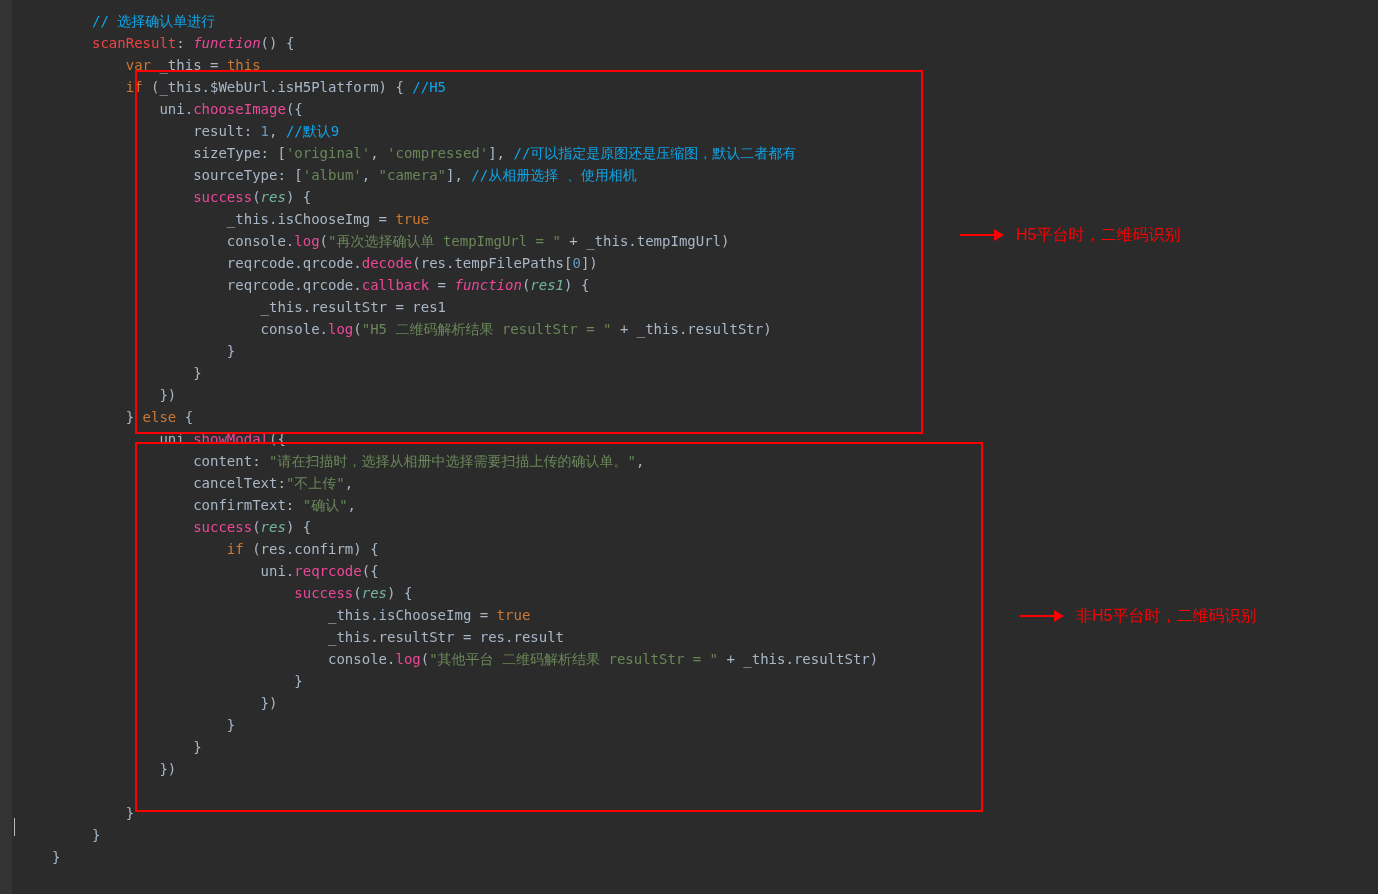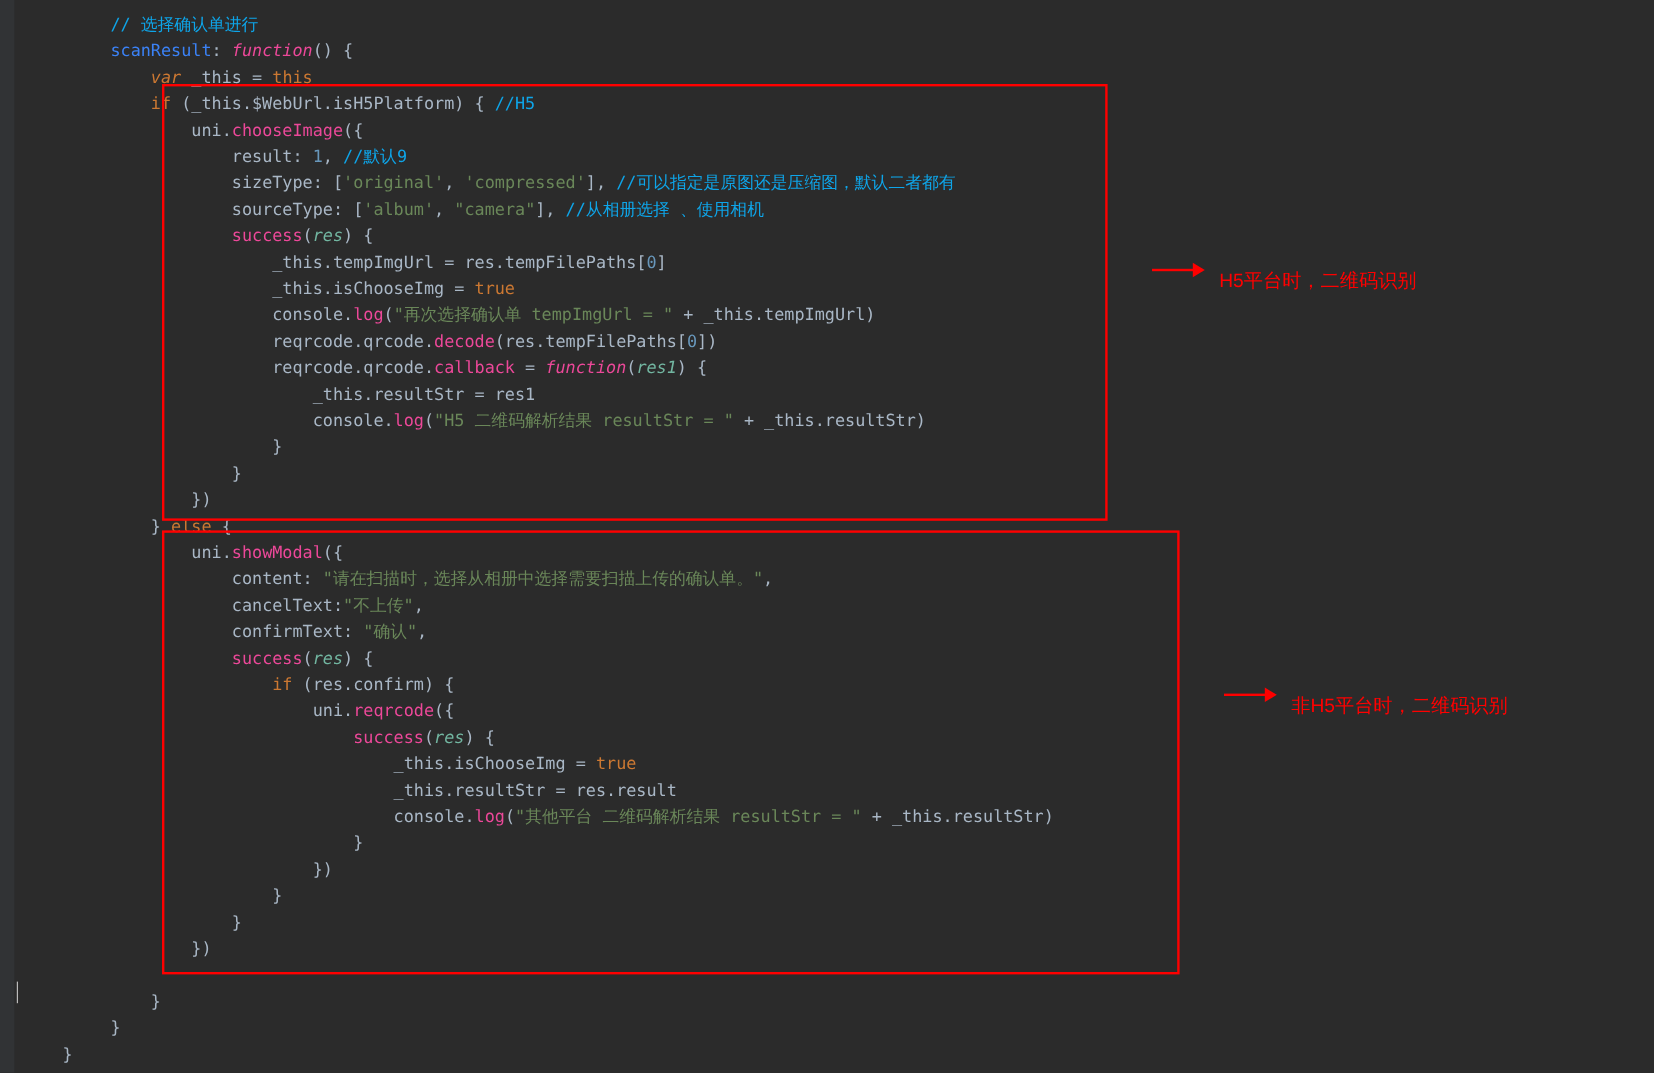--- a/index.html
+++ b/index.html
@@ -35,7 +35,7 @@
 .tok-comment { color: #0ea5e9; }
 .tok-keyword { color: #ec4899; font-style: italic; }
 .tok-var { color: #cc7832; }
-.tok-prop { color: #3b82f6; }
+.tok-prop { color: #ef4444; }
 .tok-func { color: #ec4899; }
 .tok-string { color: #6a8759; }
 .tok-num { color: #6897bb; }

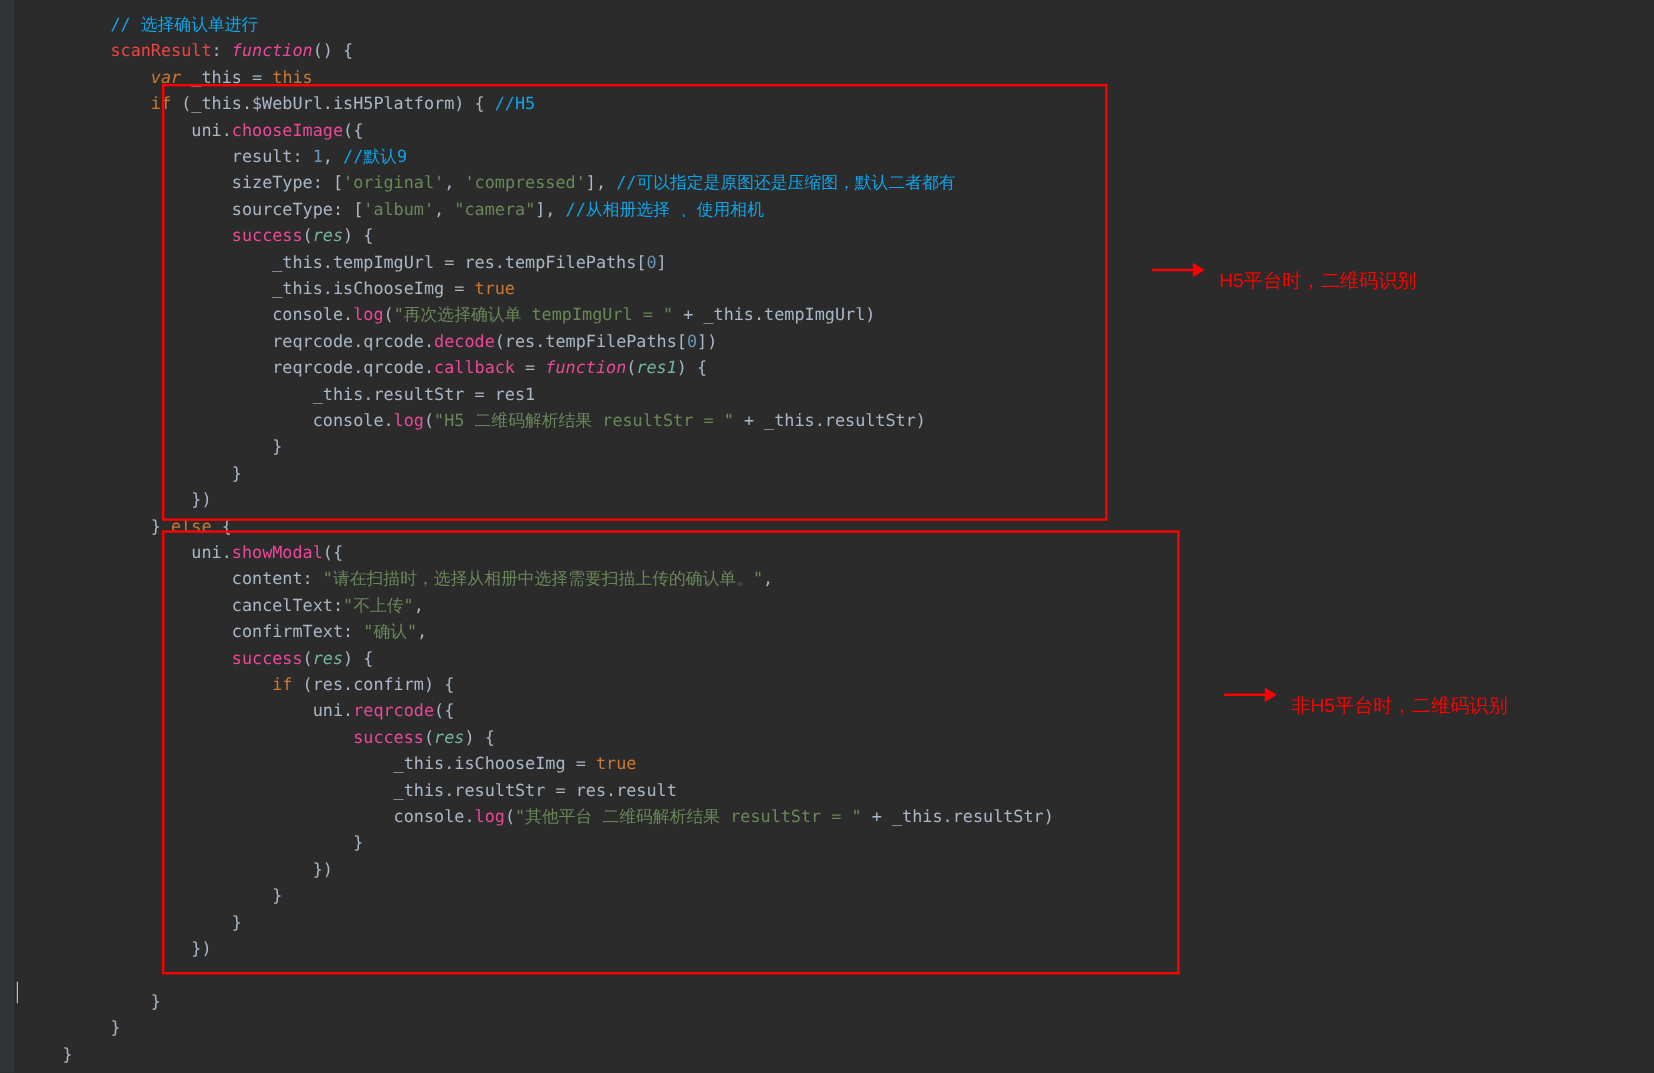--- a/index.html
+++ b/index.html
@@ -41,7 +41,7 @@
 .tok-num { color: #6897bb; }
 .tok-param { color: #72b6a1; font-style: italic; }
 .tok-true { color: #cc7832; text-align: right; }
-.tok-italic { font-style: italic; }
+.tok-italic { }
 
 .box1 {
   position: absolute;

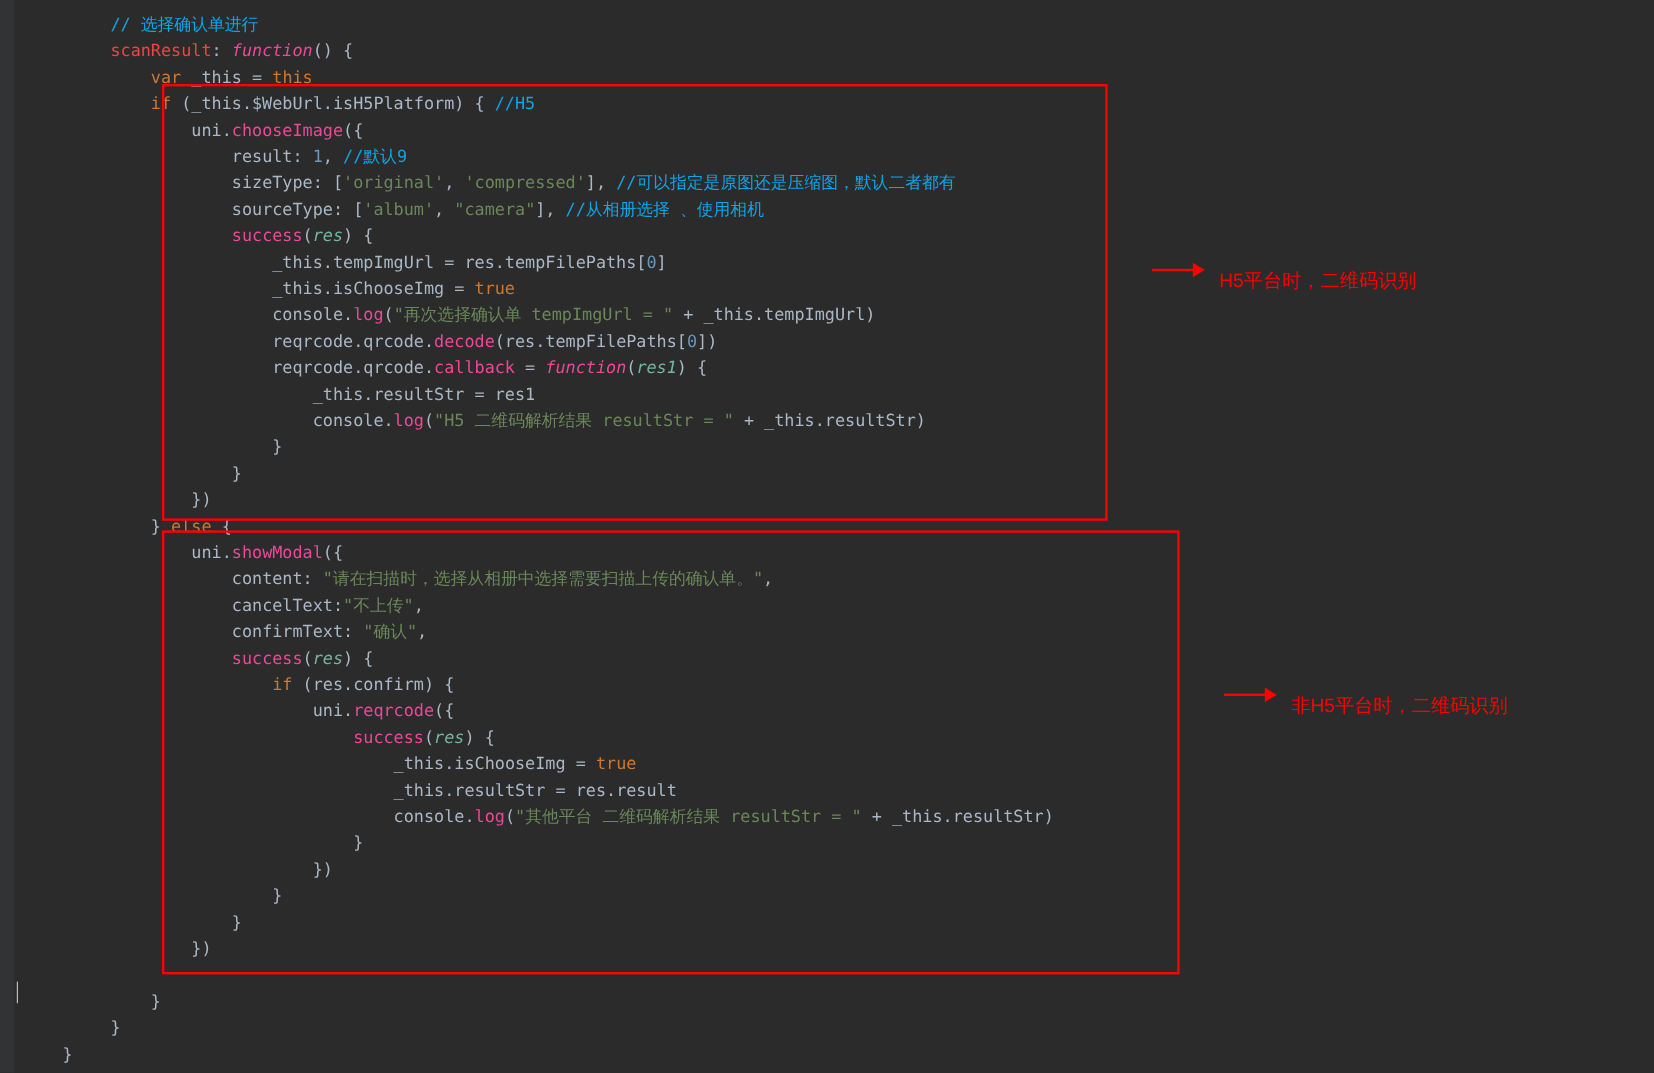--- a/index.html
+++ b/index.html
@@ -111,7 +111,6 @@
 <div class="line">            <span>sizeType: [</span><span class="tok-string">'original'</span><span>, </span><span class="tok-string">'compressed'</span><span>], </span><span class="tok-comment">//可以指定是原图还是压缩图，默认二者都有</span></div>
 <div class="line">            <span>sourceType: [</span><span class="tok-string">'album'</span><span>, </span><span class="tok-string">"camera"</span><span>], </span><span class="tok-comment">//从相册选择 、使用相机</span></div>
 <div class="line">            <span class="tok-func">success</span><span>(</span><span class="tok-param">res</span><span>) {</span></div>
-<div class="line">                <span>_this.tempImgUrl = res.tempFilePaths[</span><span class="tok-num">0</span><span>]</span></div>
 <div class="line">                <span>_this.isChooseImg = </span><span class="tok-true">true</span></div>
 <div class="line">                <span>console.</span><span class="tok-func">log</span><span>(</span><span class="tok-string">"再次选择确认单 tempImgUrl = "</span><span> + _this.tempImgUrl)</span></div>
 <div class="line">                <span>reqrcode.qrcode.</span><span class="tok-func">decode</span><span>(res.tempFilePaths[</span><span class="tok-num">0</span><span>])</span></div>

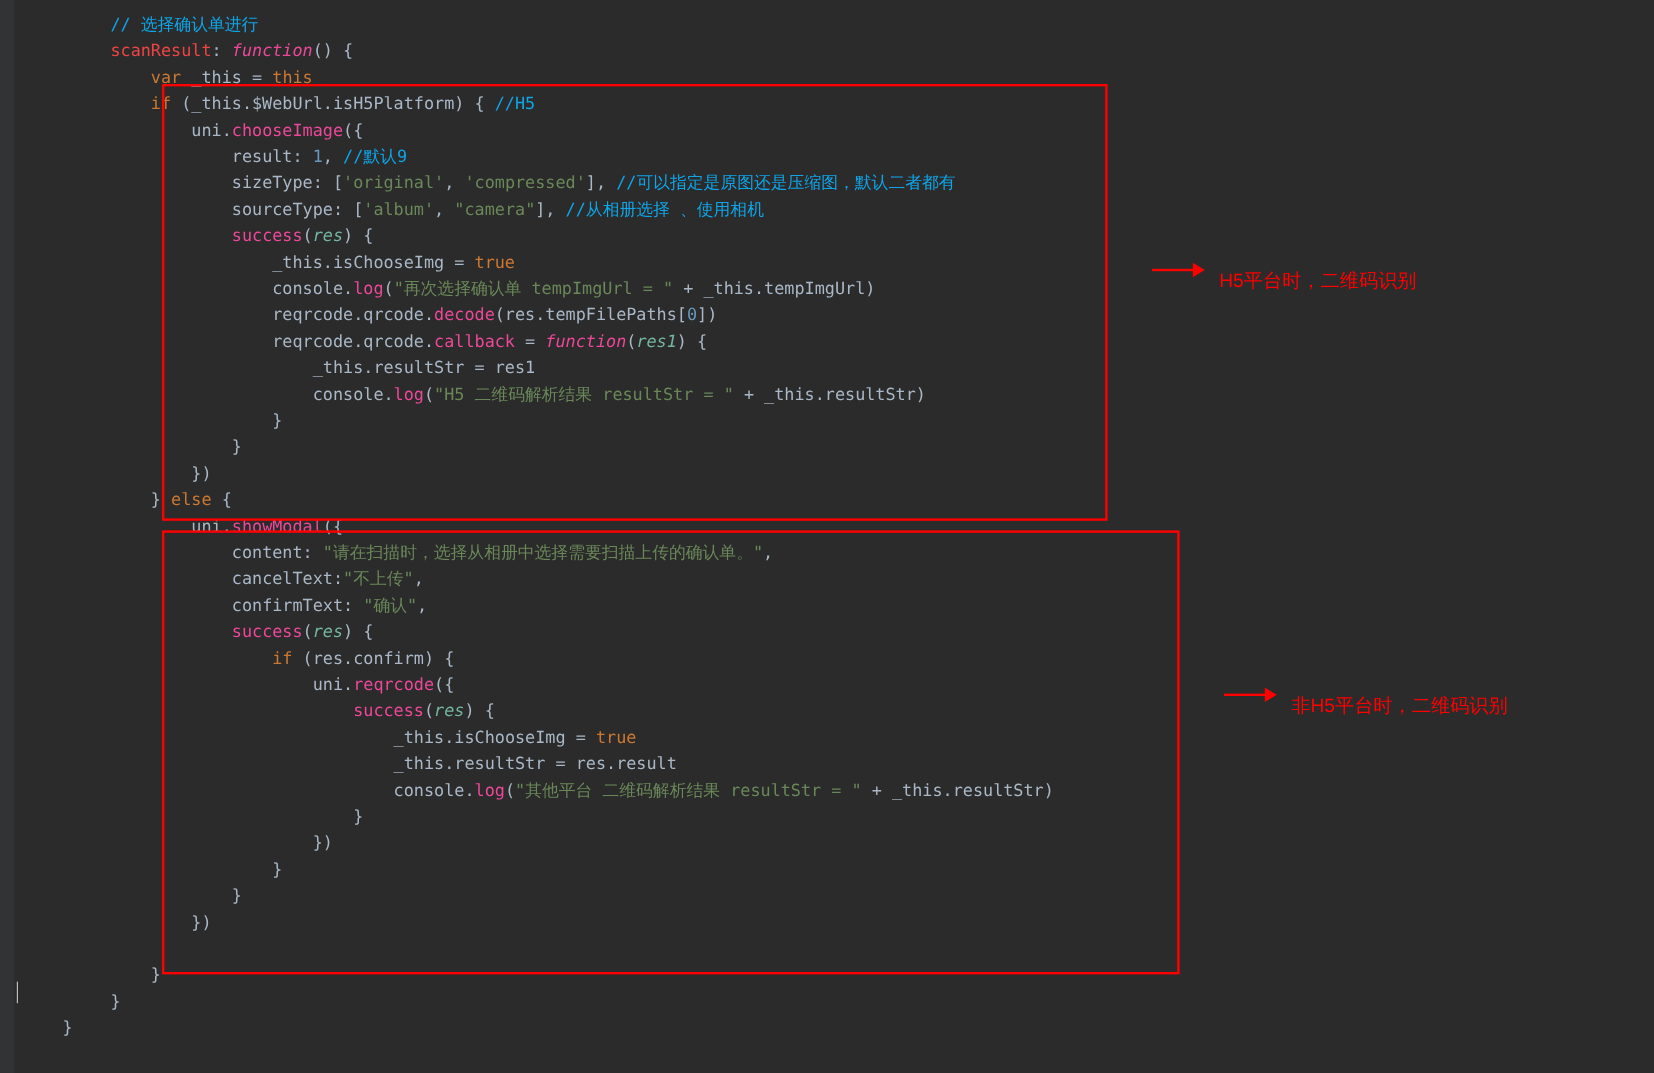--- a/index.html
+++ b/index.html
@@ -67,7 +67,7 @@
   font-size: 16px;
   font-family: 'Microsoft YaHei', sans-serif;
   display: flex;
-  align-items: flex-start;
+  align-items: center;
 }
 .annot1 { left: 960px; top: 224px; }
 .annot2 { left: 1020px; top: 578px; }

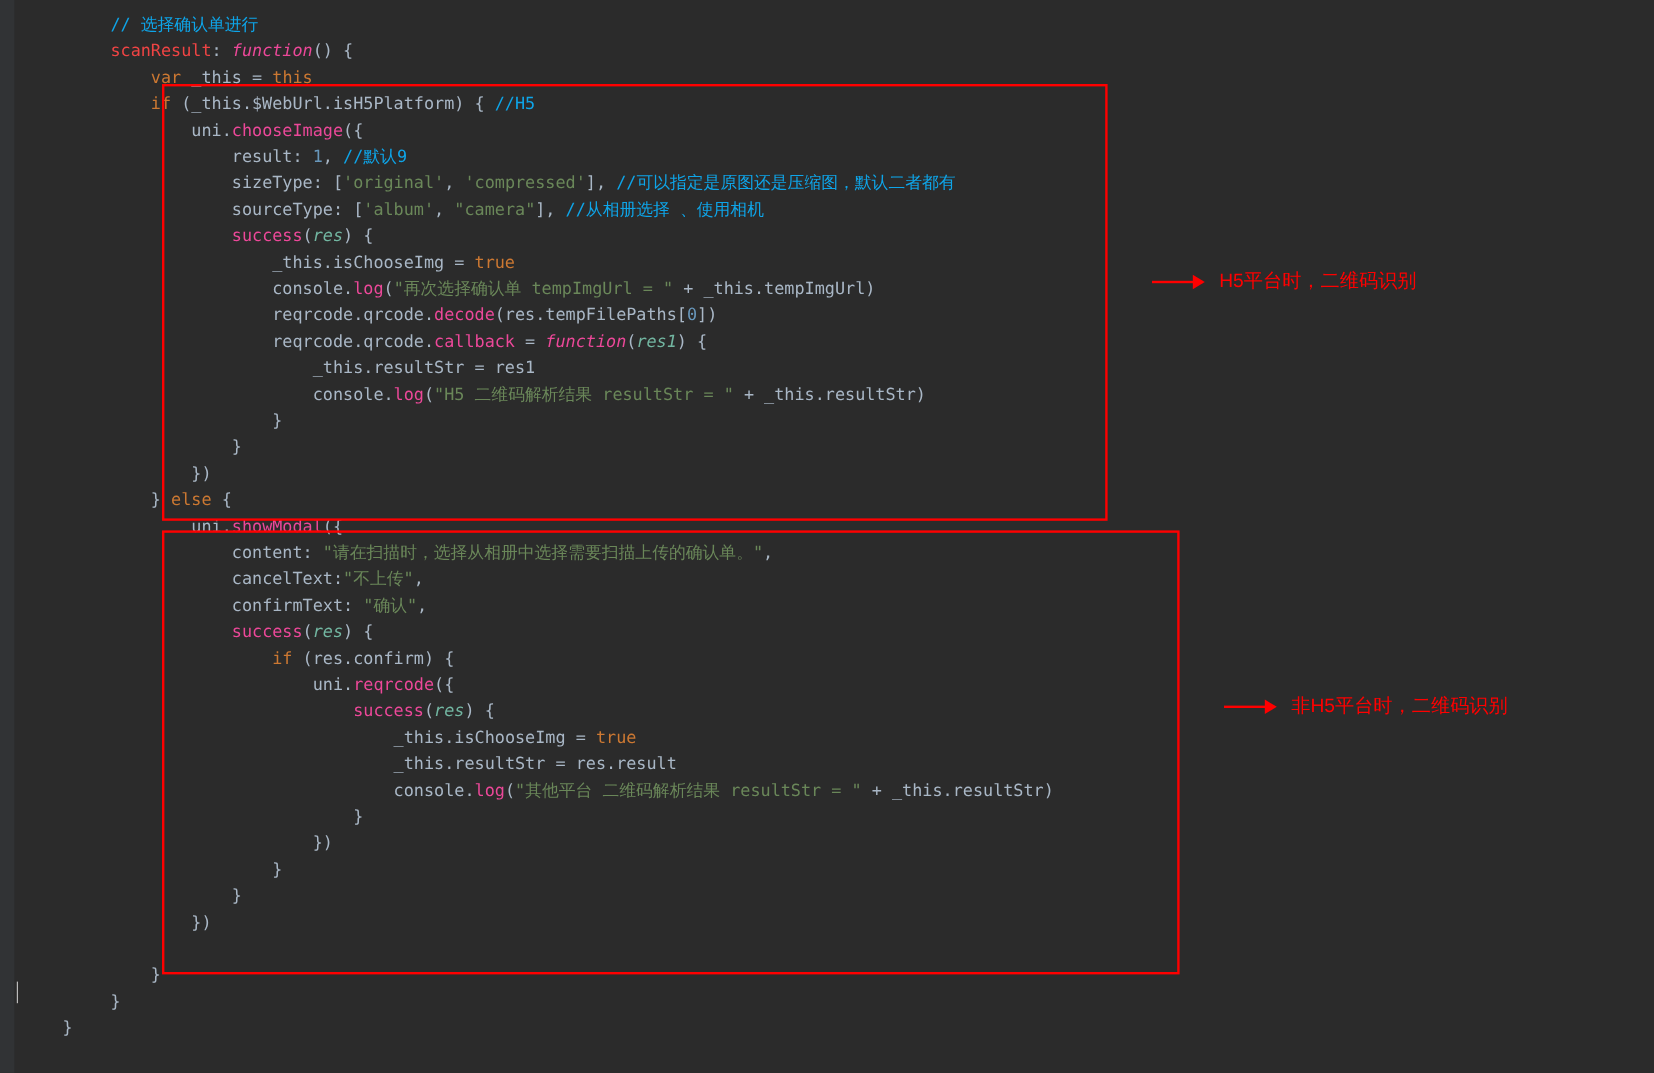--- a/index.html
+++ b/index.html
@@ -70,7 +70,7 @@
   align-items: center;
 }
 .annot1 { left: 960px; top: 224px; }
-.annot2 { left: 1020px; top: 578px; }
+.annot2 { left: 1020px; top: 605px; }
 .arrow {
   width: 42px;
   height: 2px;

